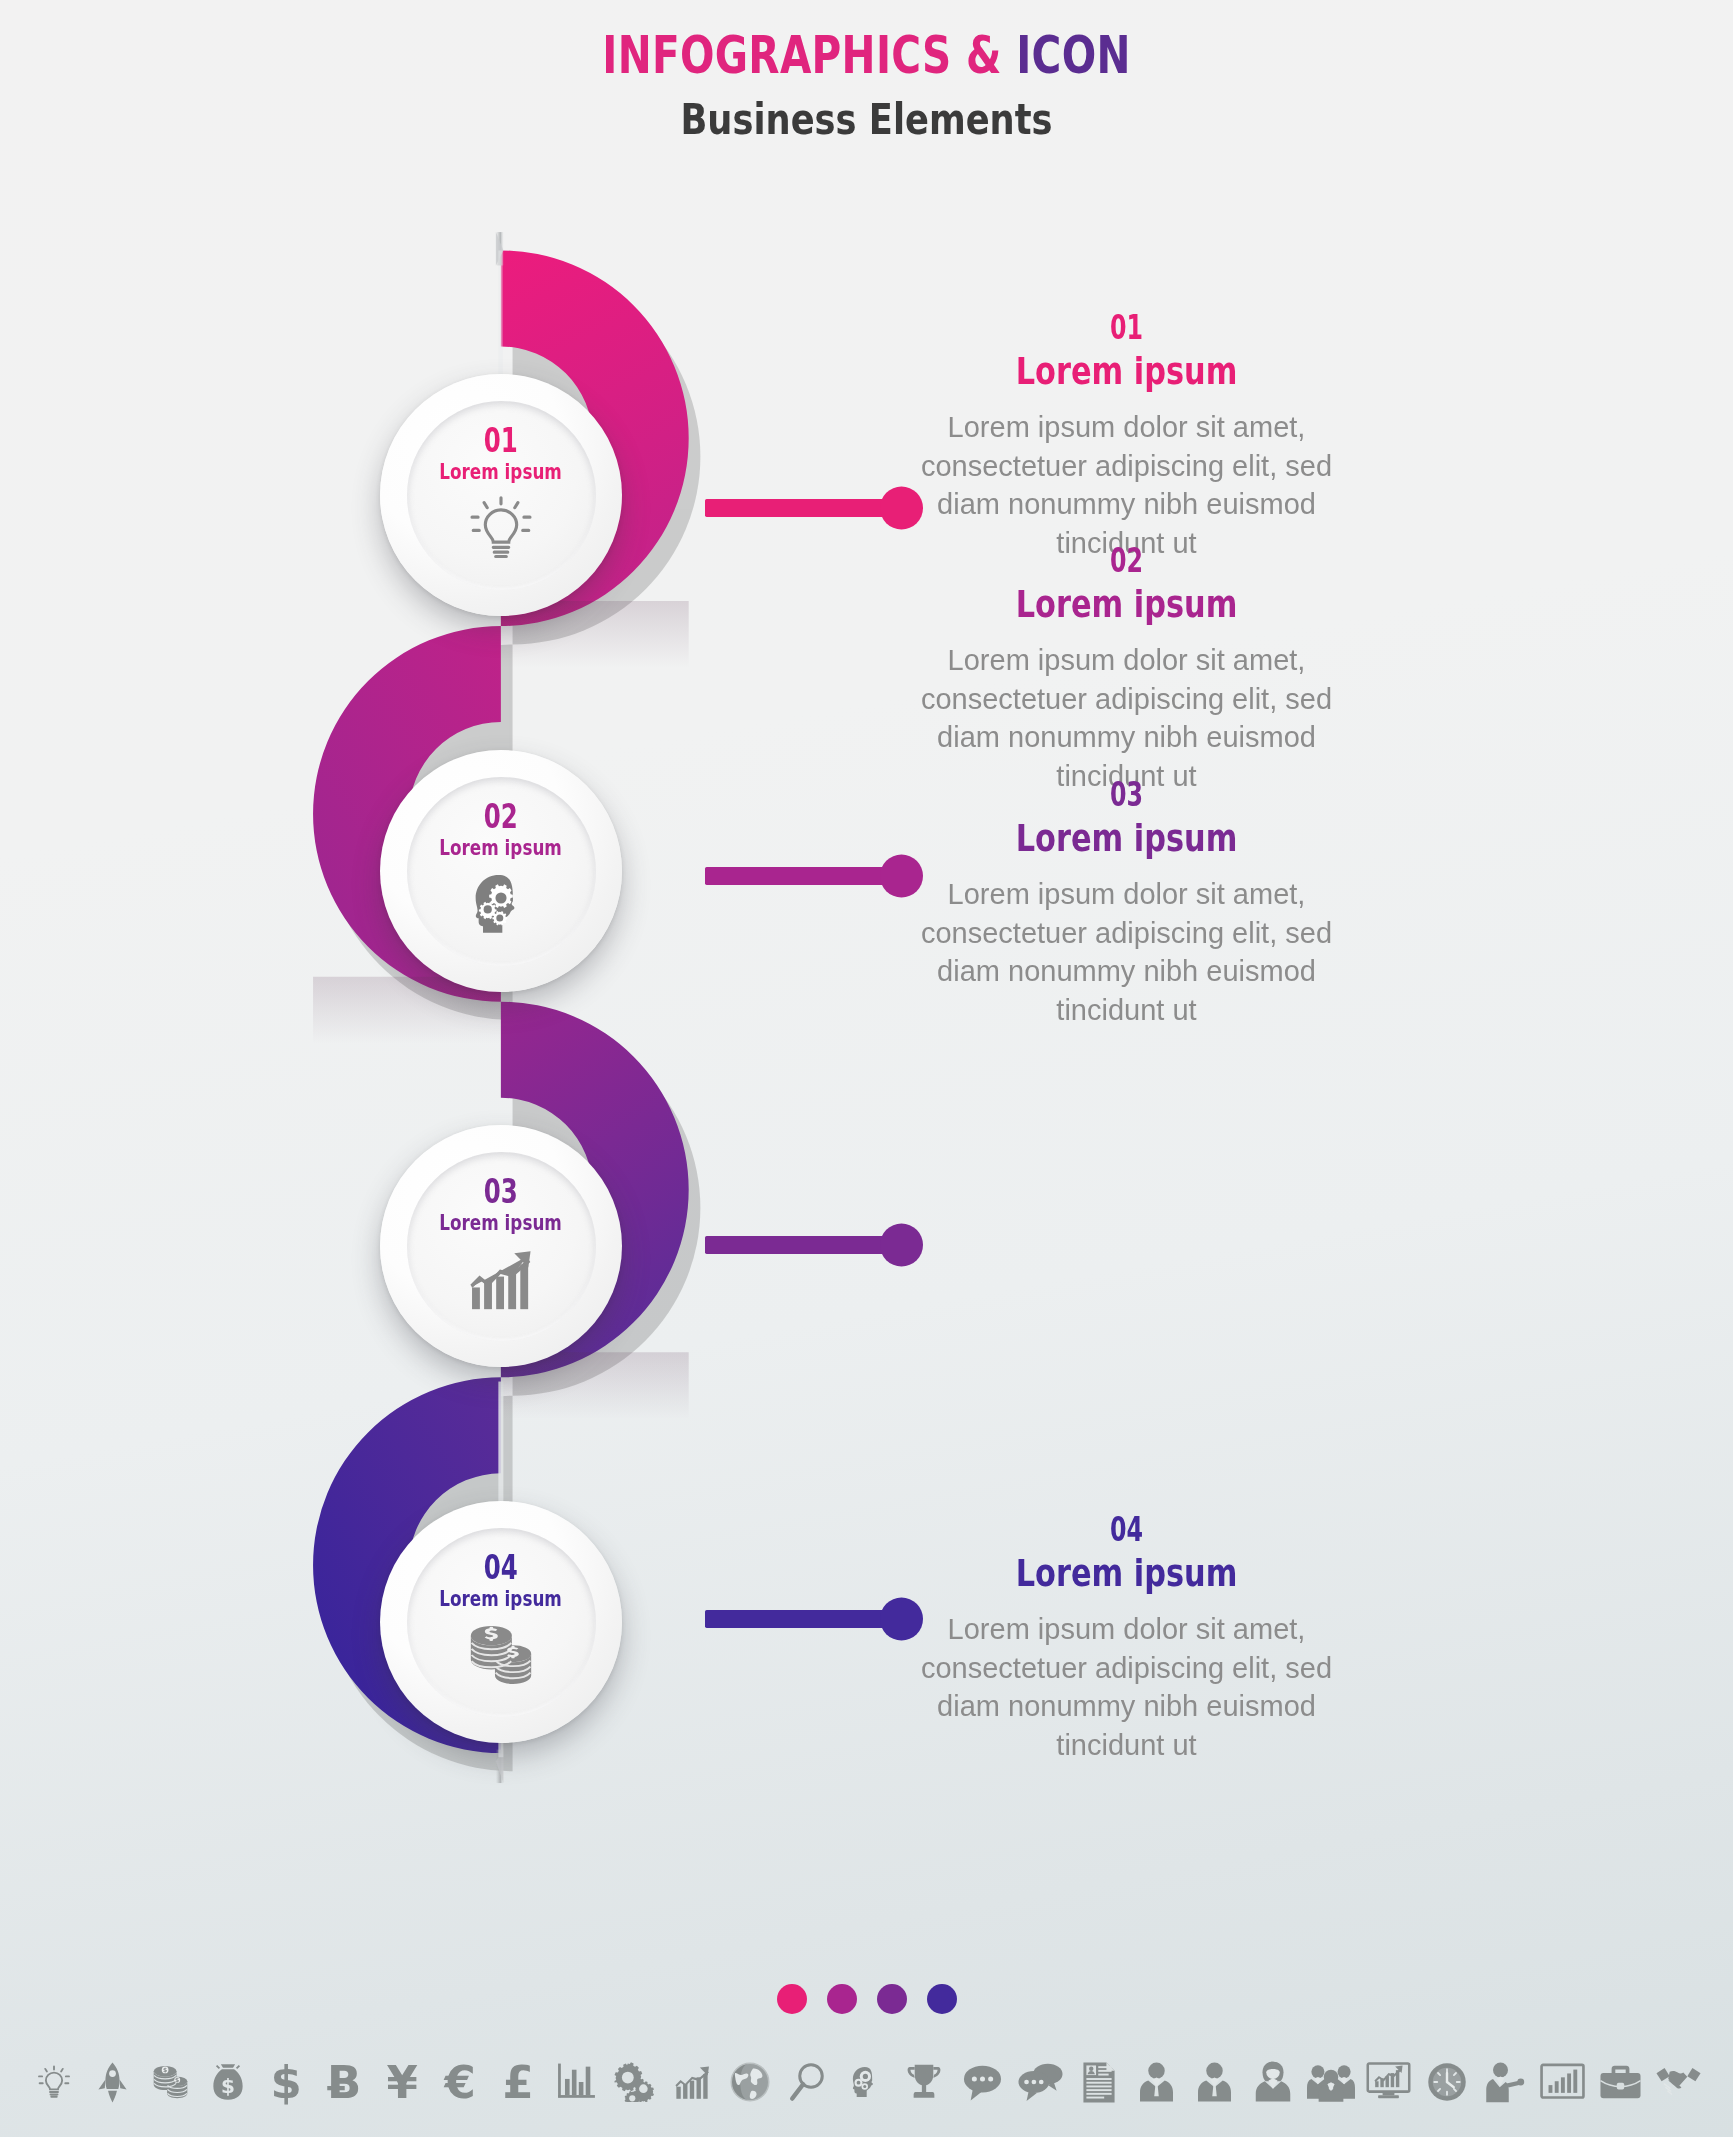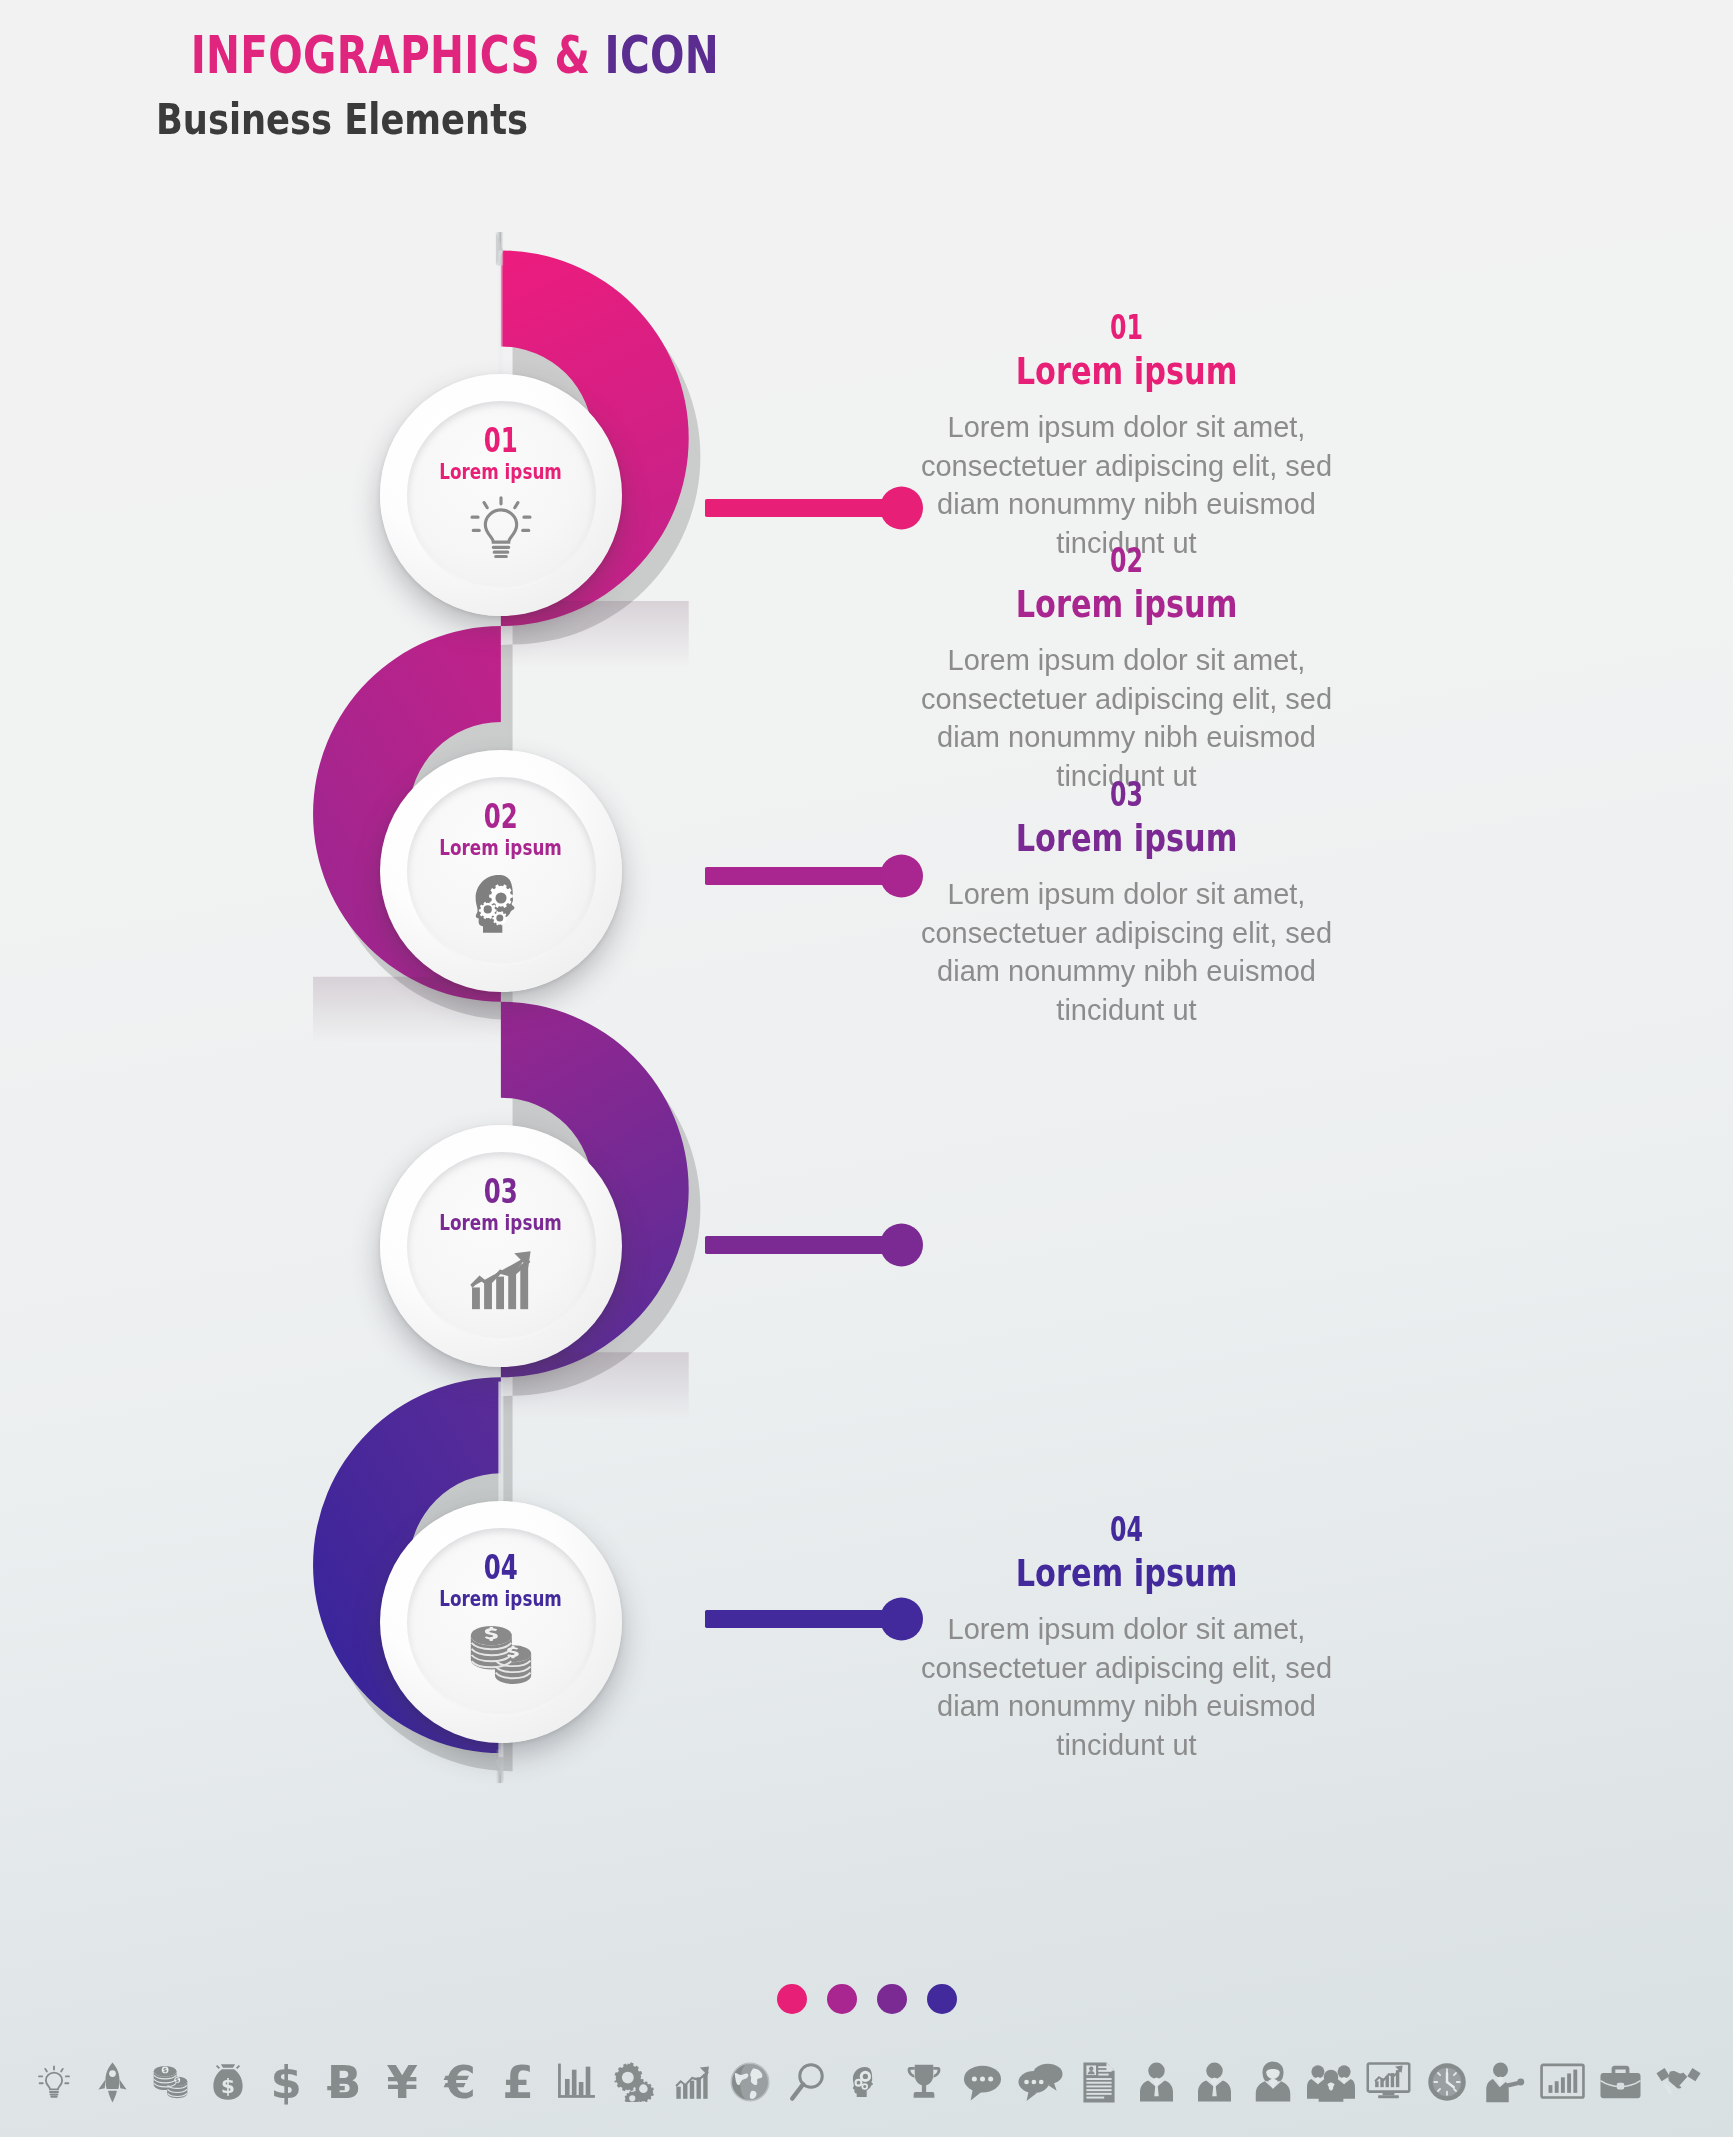--- a/index.html
+++ b/index.html
@@ -12,7 +12,7 @@
   .stage{position:absolute;inset:0;}
 
   
-  .header{position:absolute;top:28px;left:0;width:100%;text-align:left;}
+  .header{position:absolute;top:28px;left:0;width:100%;text-align:center;}
   .title{
     font-size:52px;font-weight:700;letter-spacing:0.4px;
     font-family:"DejaVu Sans", sans-serif;

